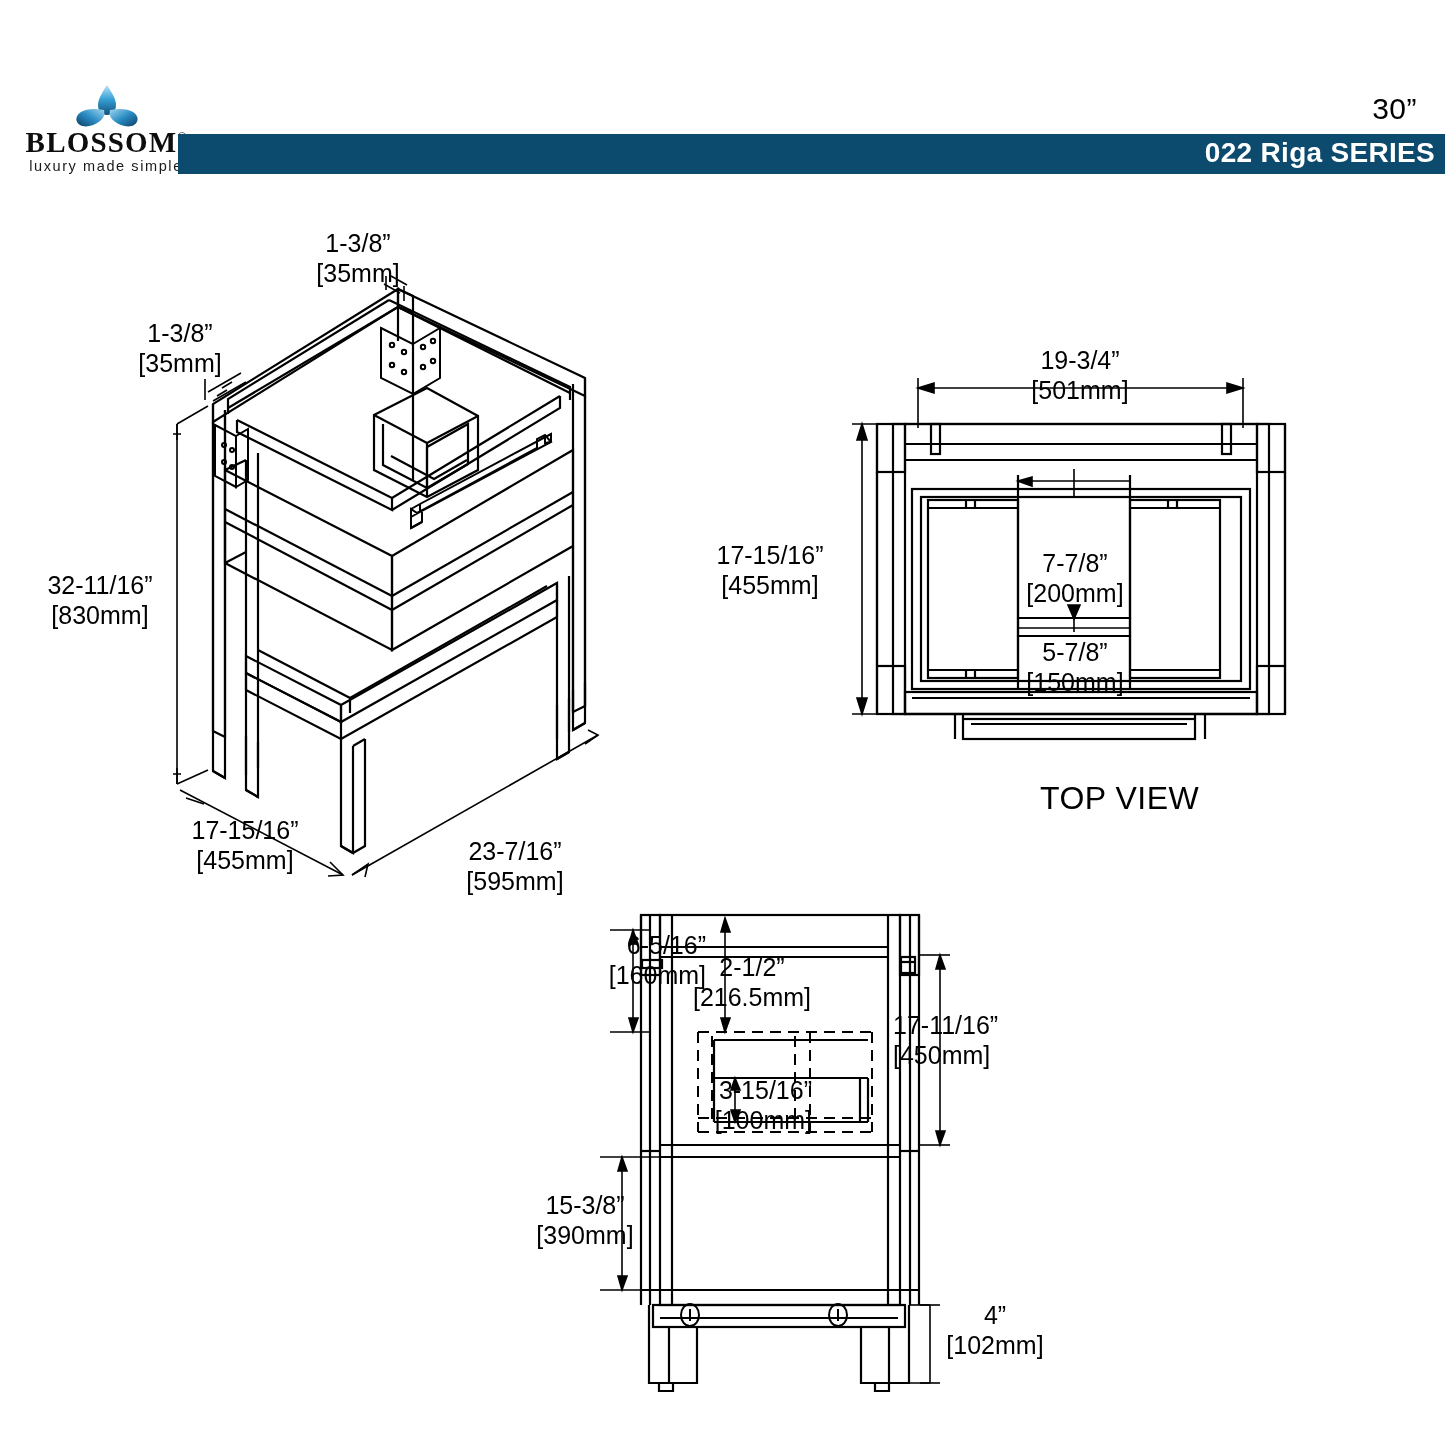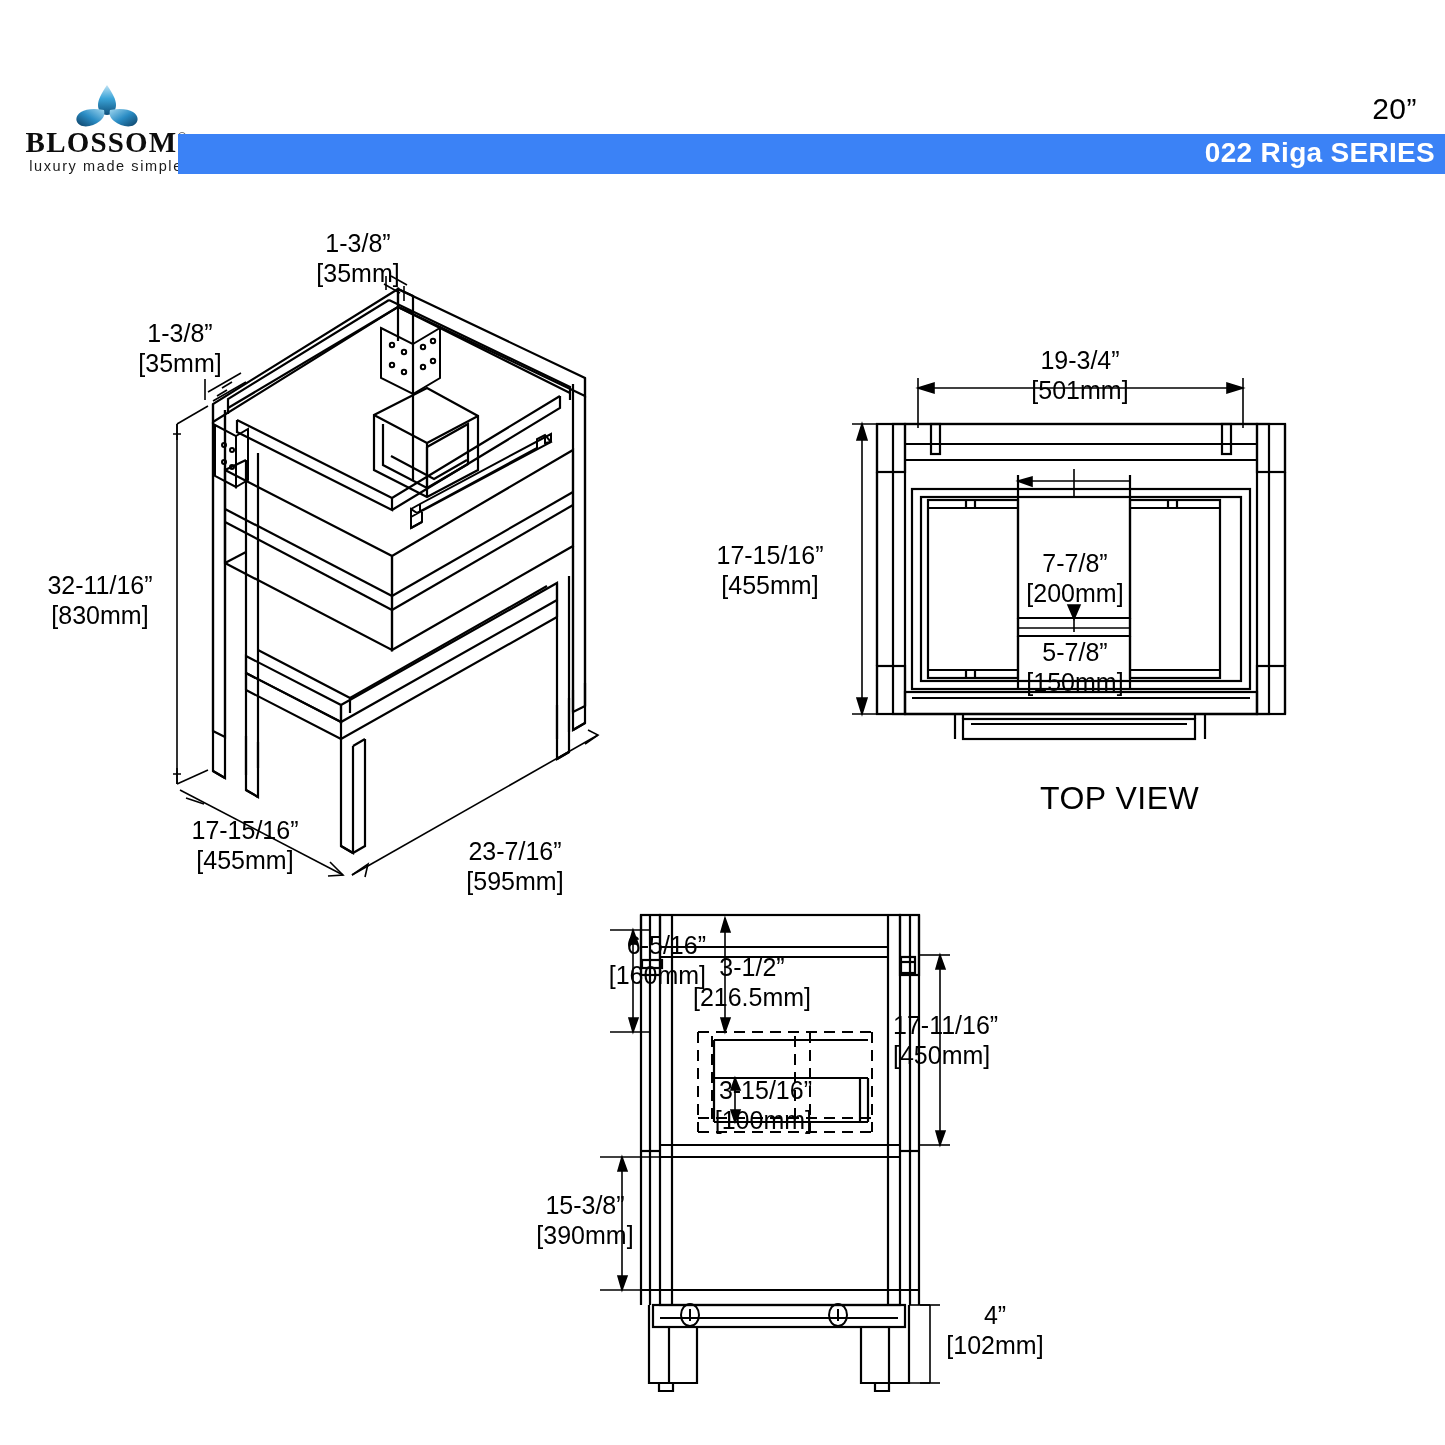--- a/index.html
+++ b/index.html
@@ -157,7 +157,7 @@
       <div id="logo-tagline">luxury made simple</div>
     </div>
 
-    <div id="size-label">20”</div>
+    <div id="size-label">30”</div>
 
     <div id="series-bar">
       <div id="series-label">022 Riga SERIES</div>

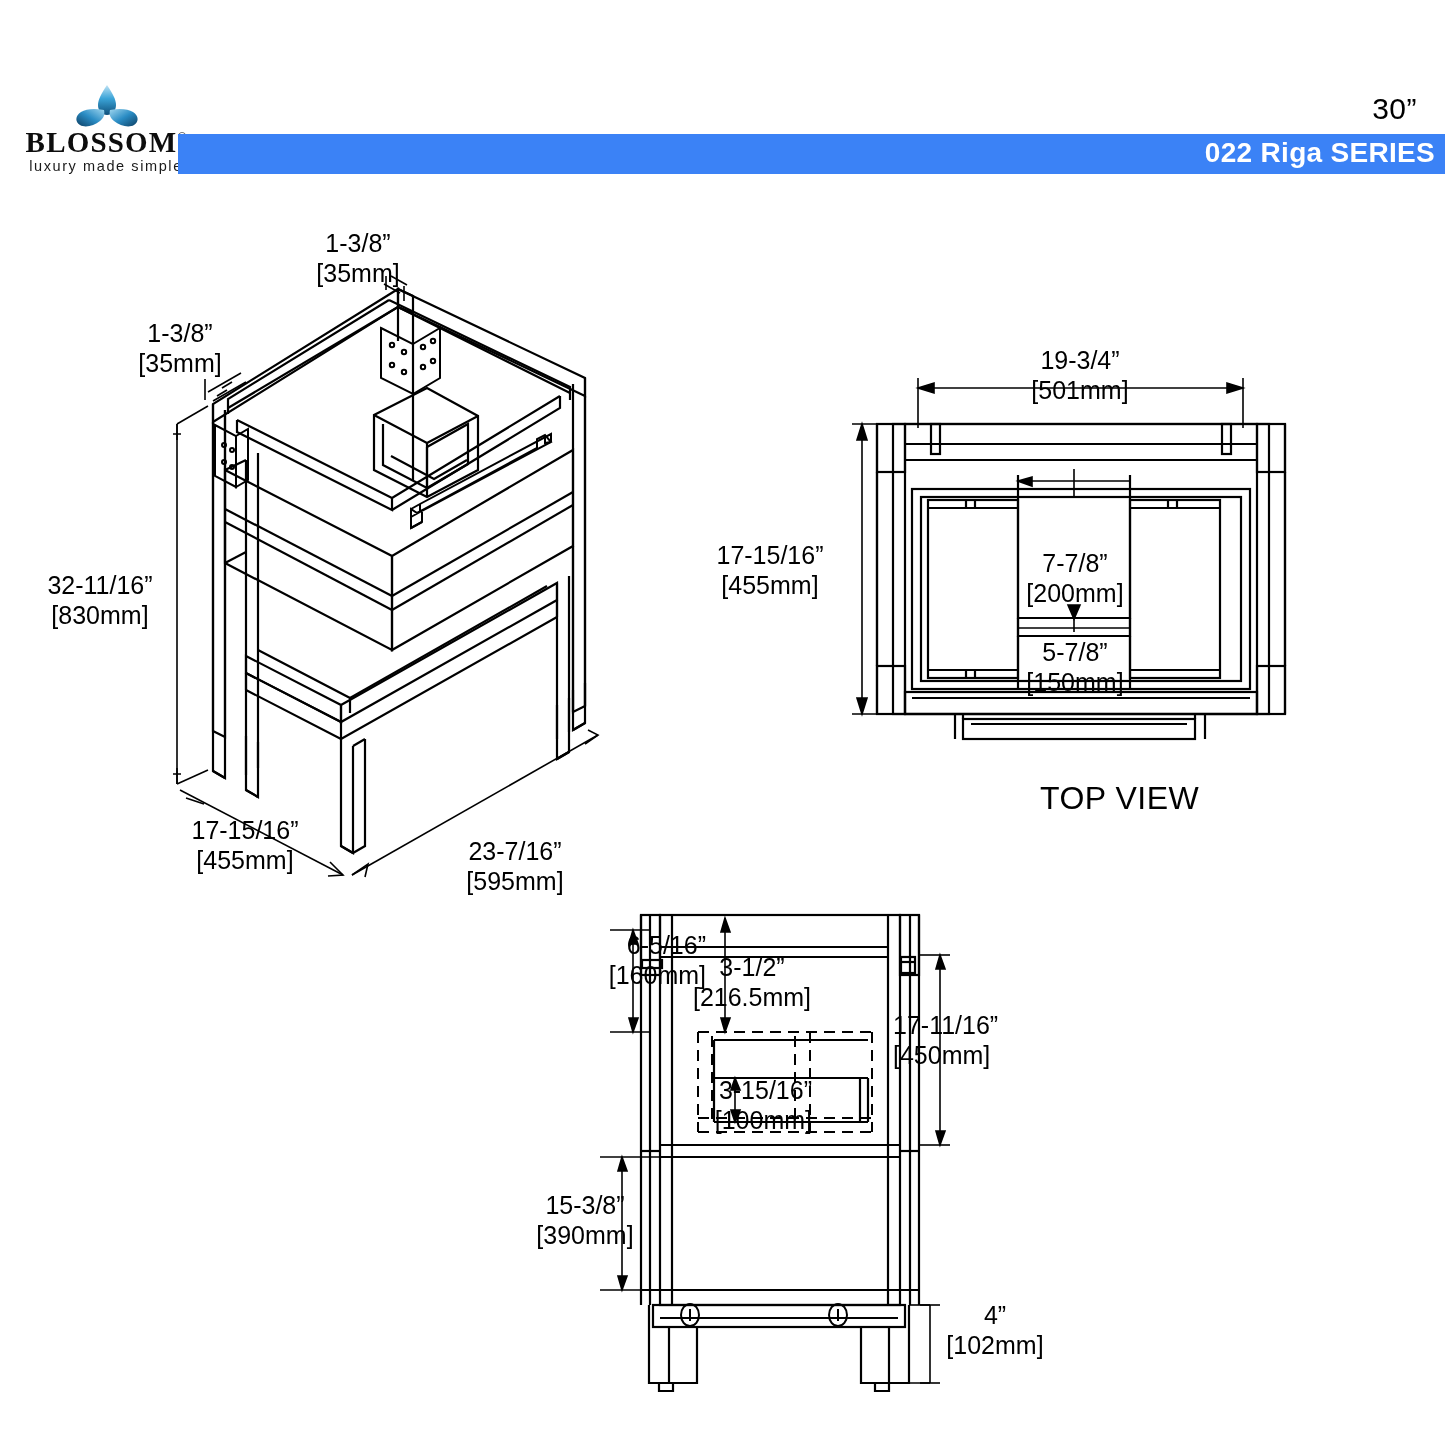--- a/index.html
+++ b/index.html
@@ -85,7 +85,7 @@
     top: 134px;
     width: 1267px;
     height: 40px;
-    background: #3b82f6;
+    background: #0c4a6e;
   }
   #series-label {
     position: absolute;

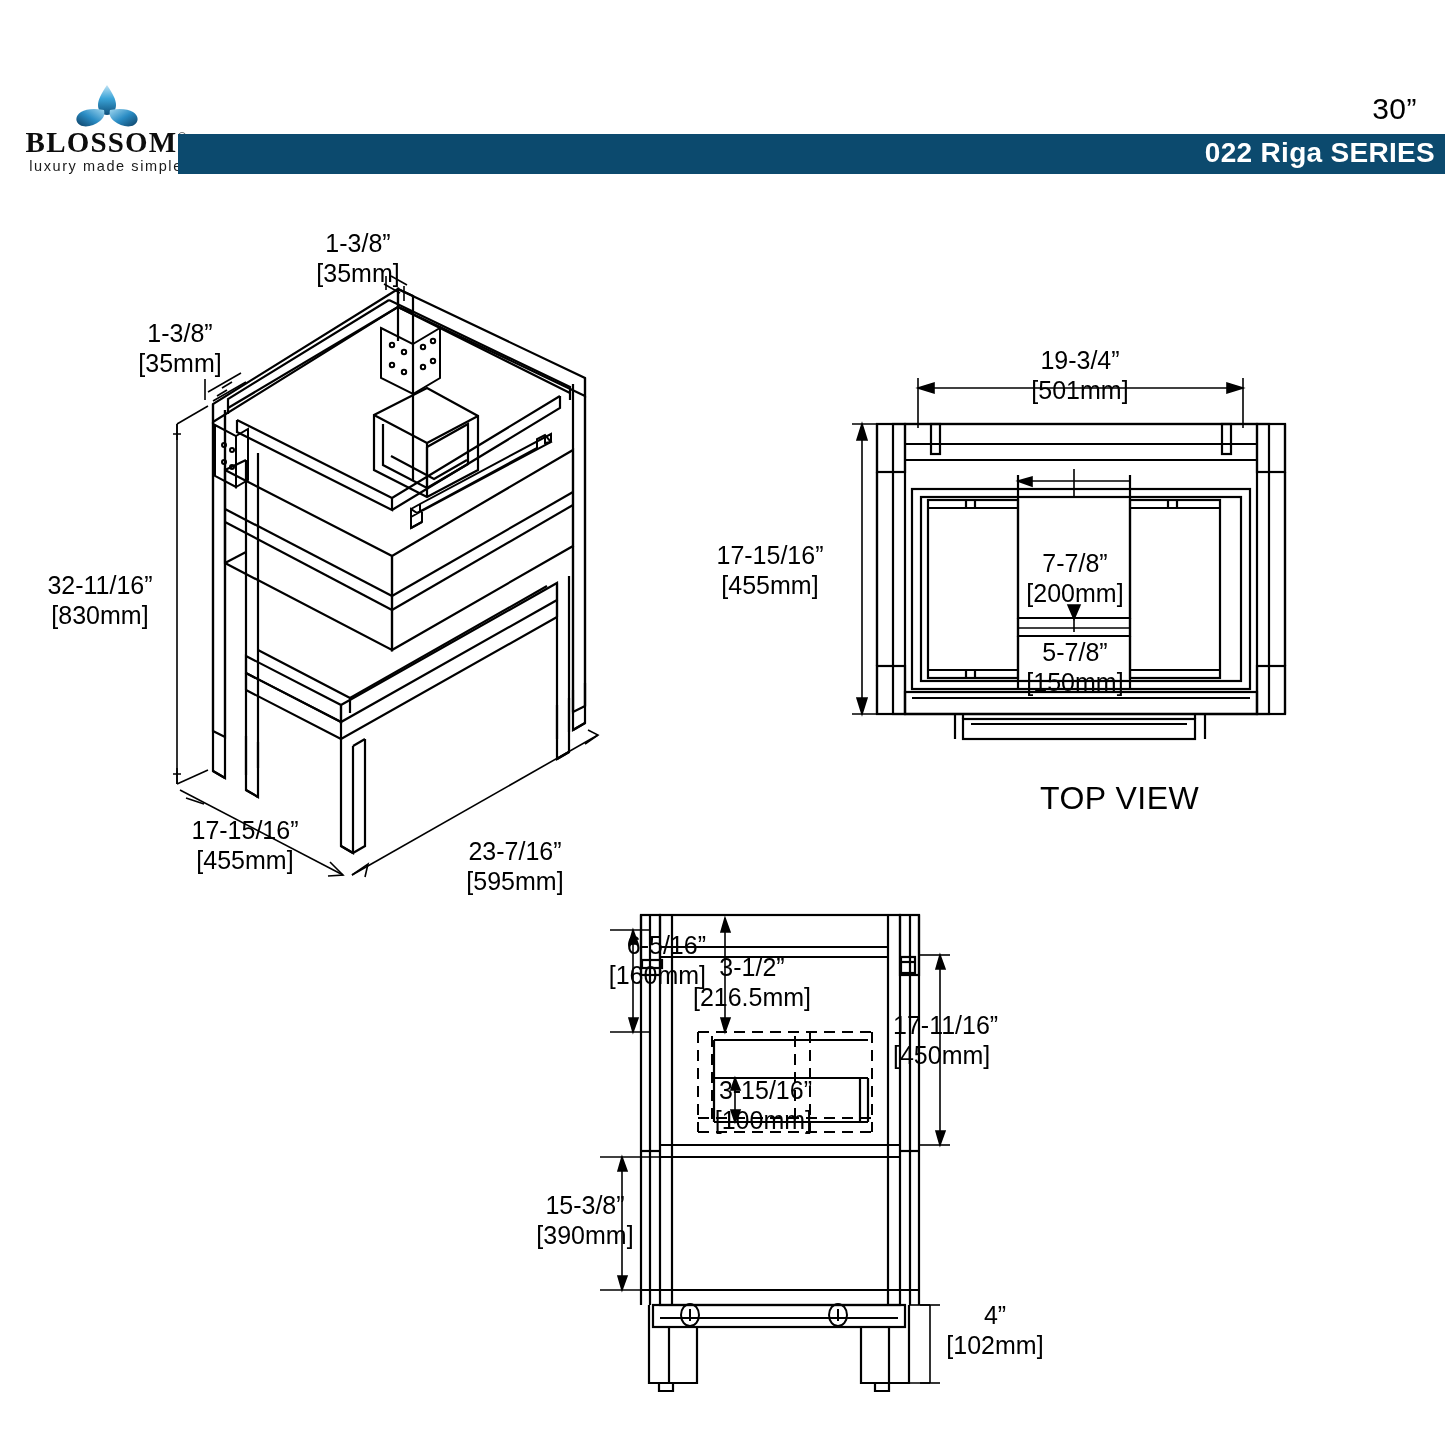--- a/index.html
+++ b/index.html
@@ -549,7 +549,7 @@
     </div>
 
     <div class="dim-text ctr" style="left:662px; top:952px; width:180px;">
-      <div>3-1/2”</div>
+      <div>2-1/2”</div>
       <div>[216.5mm]</div>
     </div>
 

